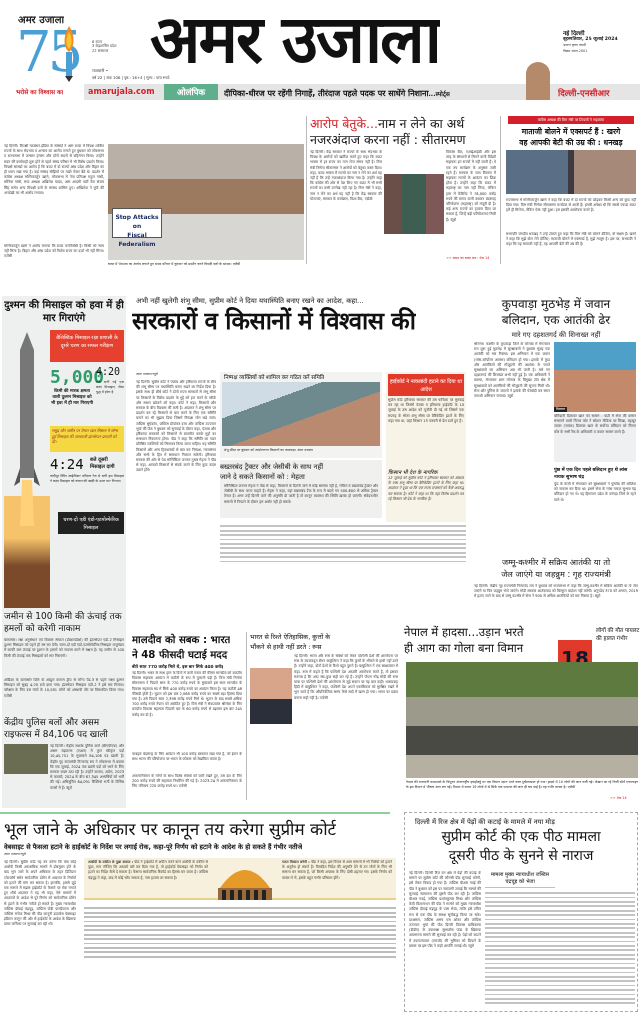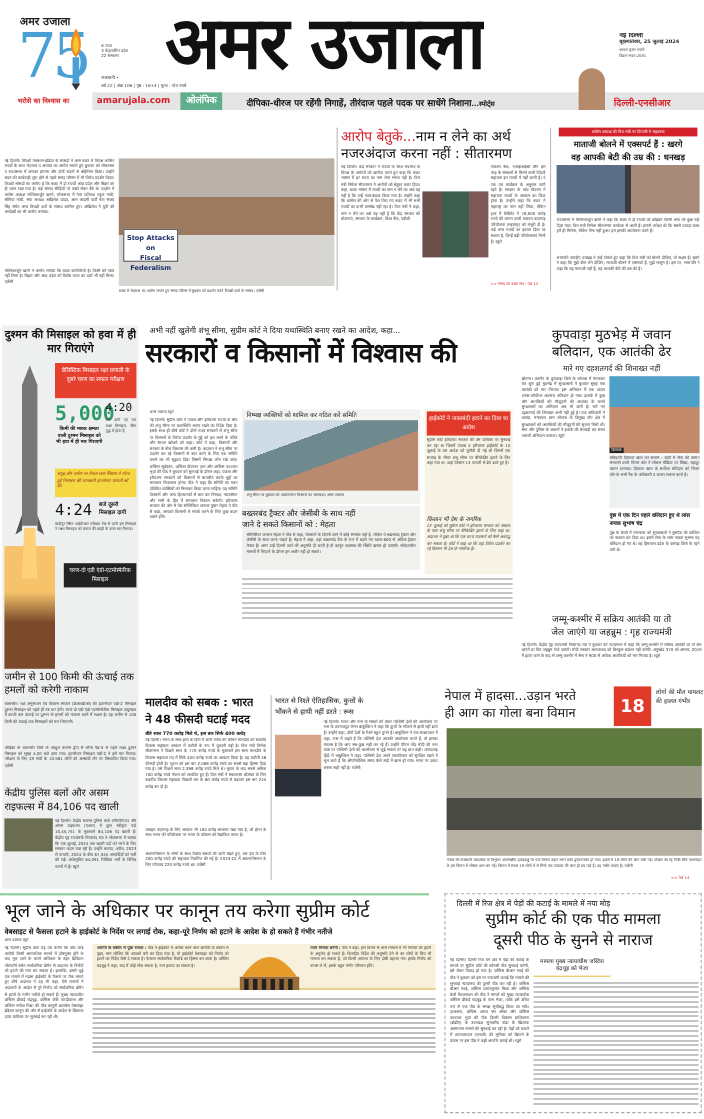--- a/index.html
+++ b/index.html
@@ -48,7 +48,7 @@
 
 <div class="abs" style="left:84px;top:84px;width:556px;height:16px;background:#e5e5e5">
   <a class="abs hl" style="left:4px;top:3px;font-size:8px;color:#d4202a;text-decoration:none">amarujala.com</a>
-  <div class="abs" style="left:80px;top:0;width:38px;height:16px;background:#5fae8c">
+  <div class="abs" style="left:80px;top:0;width:54px;height:16px;background:#5fae8c">
     <span class="hl" style="display:block;text-align:center;font-size:8.5px;line-height:16px;color:#fff">ओलंपिक</span>
   </div>
   <a class="abs hl" style="left:140px;top:3px;font-size:8px;color:#111;text-decoration:none">

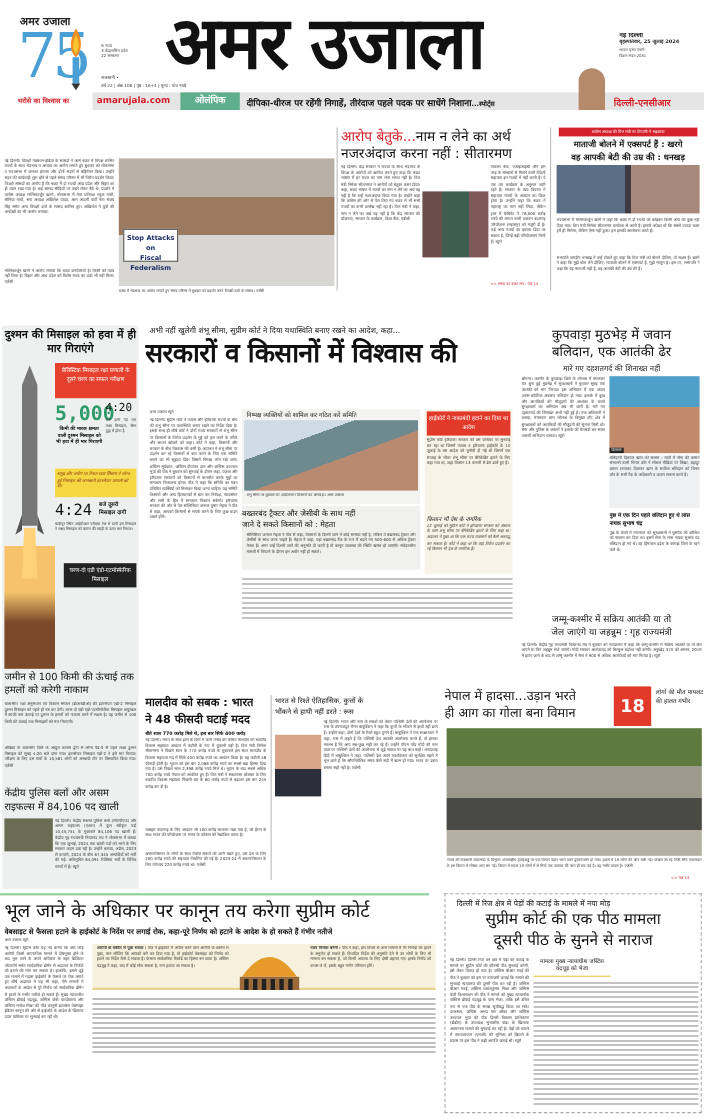--- a/index.html
+++ b/index.html
@@ -201,7 +201,7 @@
     <div>नेपाल में हादसा...उड़ान भरते</div>
     <div>ही आग का गोला बना विमान</div>
   </div>
-  <div class="abs" style="left:154px;top:0;width:34px;height:36px;background:#e23a2a;color:#ffffff;font-size:16px;font-weight:bold;text-align:center;line-height:36px">18</div>
+  <div class="abs" style="left:154px;top:16px;width:34px;height:36px;background:#e23a2a;color:#0f172a;font-size:20px;font-weight:bold;text-align:center;line-height:36px">18</div>
   <div class="abs hl" style="left:192px;top:2px;width:44px;font-size:5.6px;line-height:8px;white-space:normal;font-weight:normal">लोगों की मौत पायलट की हालत गंभीर</div>
   <div class="abs photo" style="left:2px;top:38px;width:232px;height:116px;background:linear-gradient(#5e7a3e 0 30%,#9c9a8a 30% 55%,#4a4a44 55% 80%,#b5b0a2 80%)"></div>
   <div class="abs txt" style="left:2px;top:156px;width:232px;height:16px;font-size:3.4px;line-height:5px">नेपाल की राजधानी काठमांडो के त्रिभुवन अंतरराष्ट्रीय हवाईअड्डे पर एक विमान उड़ान भरते वक्त दुर्घटनाग्रस्त हो गया। हादसे में 18 लोगों की जान चली गई। पोखरा जा रहे निजी सौर्य एयरलाइन के इस विमान में भीषण आग लग गई। विमान में सवार 19 लोगों में से सिर्फ एक पायलट की जान ही बच पाई है। वह गंभीर घायल है। एजेंसी</div>

